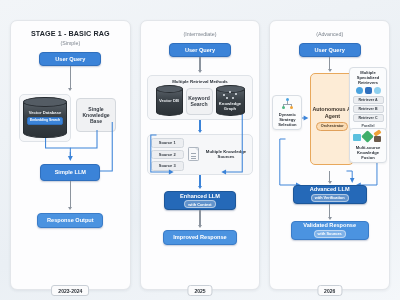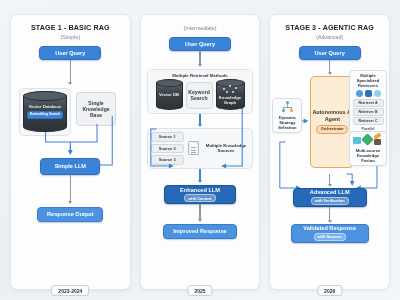--- a/index.html
+++ b/index.html
@@ -8,7 +8,7 @@
     font-family:"Liberation Sans", sans-serif;
     background:linear-gradient(160deg,#f2f5f8 0%,#eaeff4 60%,#f4f7fa 100%);
   }
-  .board { position:relative; width:400px; height:300px; padding:14px 10px 10px; display:flex; gap:9px; }
+  .board { position:relative; width:400px; height:300px; padding:20px 10px 10px; display:flex; gap:9px; }
 
   .panel {
     position:relative; flex:1; background:#fdfdfe; border:1px solid #e3e6ea;

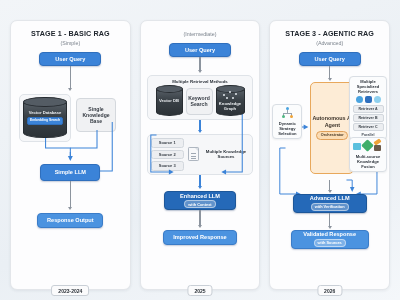--- a/index.html
+++ b/index.html
@@ -234,7 +234,6 @@
   </div>
 
   <div class="panel">
-    <div class="ptitle">STAGE 3 - AGENTIC RAG</div>
     <div class="psub">(Advanced)</div>
 
     <div class="flow" style="height:214px;">

